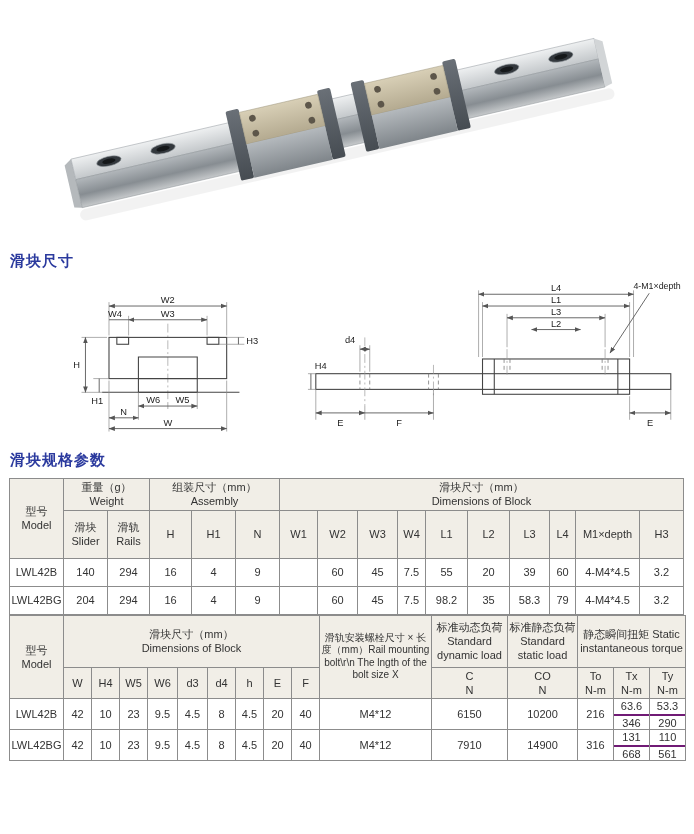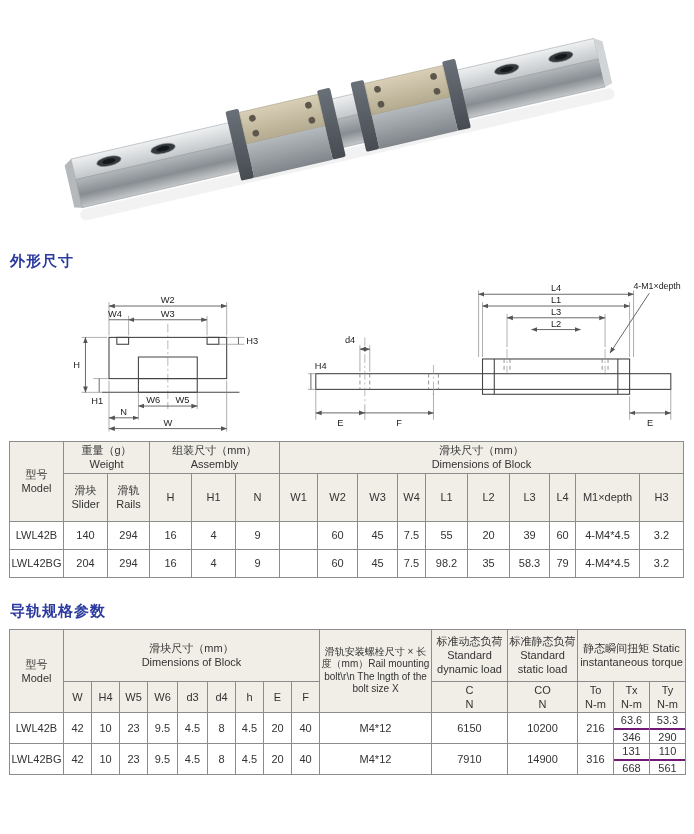--- a/index.html
+++ b/index.html
@@ -96,7 +96,7 @@
     </svg>
   </div>
 
-  <h2 class="section-title">外形尺寸</h2>
+  <h2 class="section-title">滑块尺寸</h2>
 
   <div class="diagrams">
 

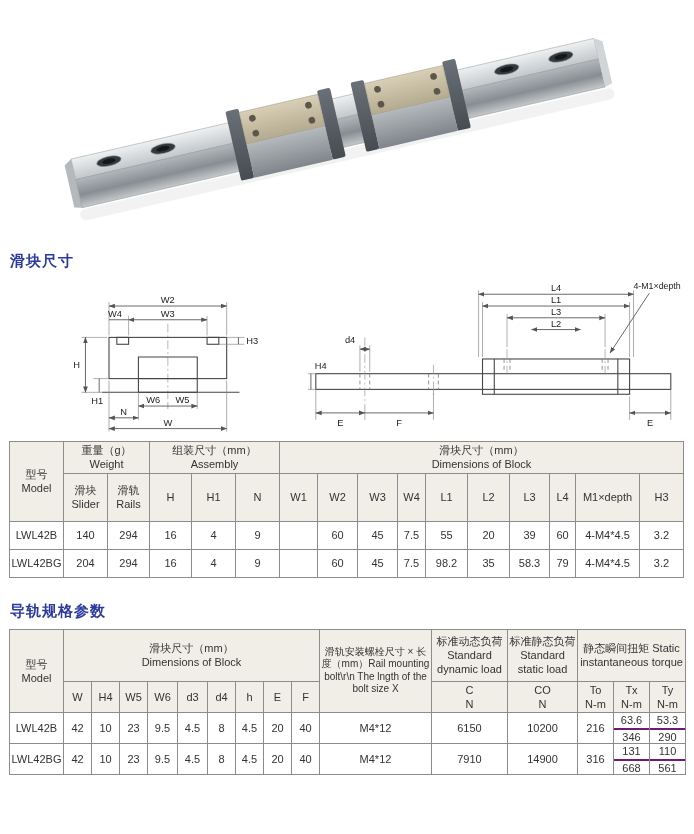--- a/index.html
+++ b/index.html
@@ -217,6 +217,7 @@
     </svg>
   </div>
 
+  <h2 class="section-title">滑块规格参数</h2>
 
   <table class="spec t1">
     <colgroup>

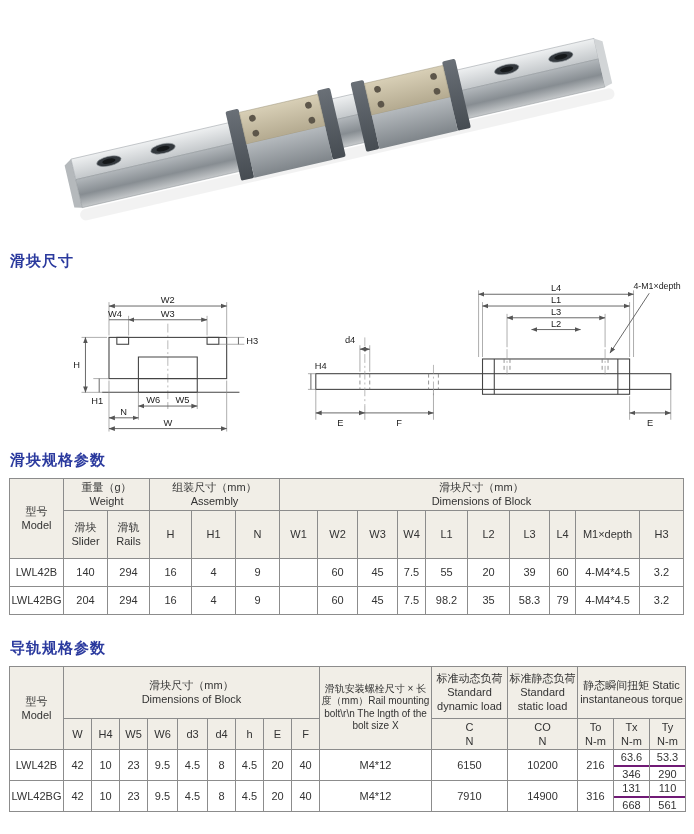--- a/index.html
+++ b/index.html
@@ -308,7 +308,6 @@
     </tbody>
   </table>
 
-  <h2 class="section-title" style="margin-top:24px">导轨规格参数</h2>
 
   <table class="spec t2">
     <colgroup>

